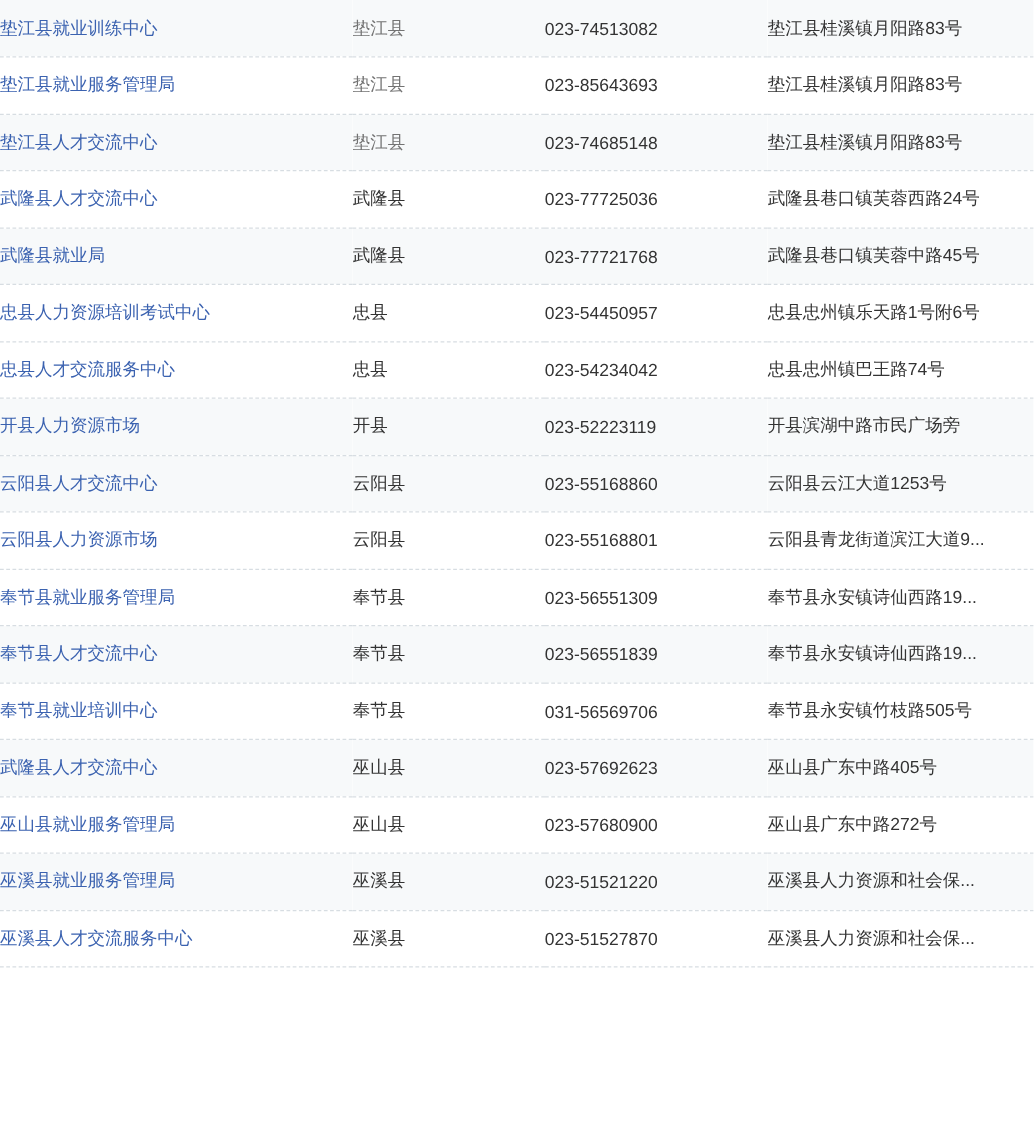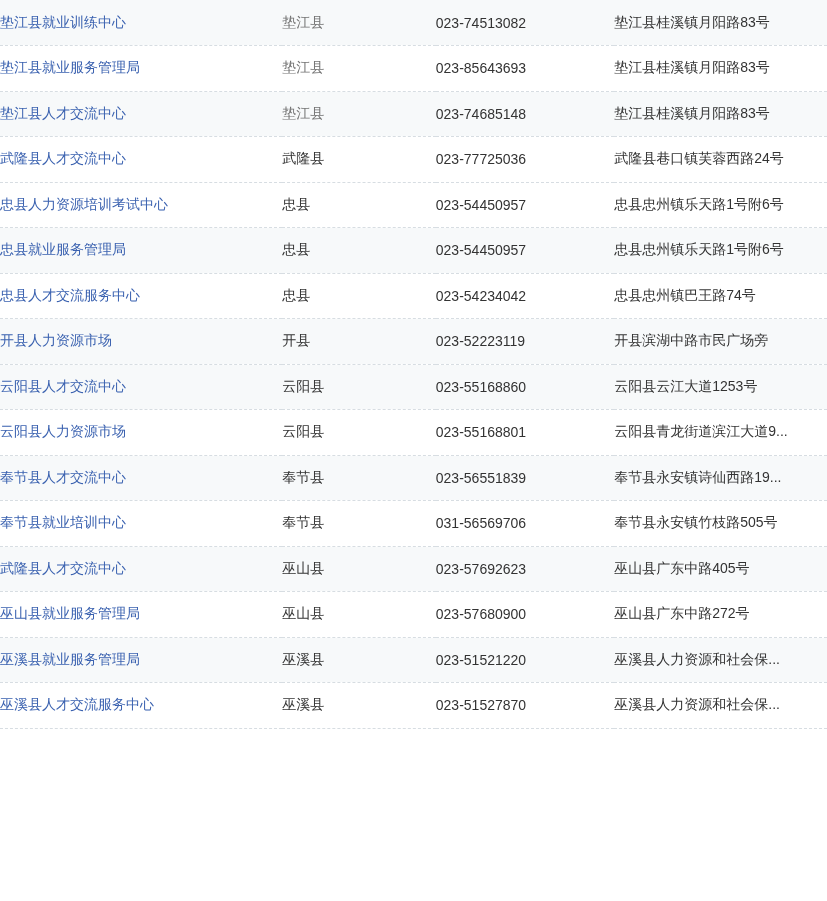--- a/index.html
+++ b/index.html
@@ -100,6 +100,12 @@
           <td class="c-phone">023-77725036</td>
           <td class="c-addr">武隆县巷口镇芙蓉西路24号</td>
         </tr>
+        <tr class="alt">
+          <td class="c-name"><span class="lnk u">武隆县就业局</span></td>
+          <td class="c-area"><span>武隆县</span></td>
+          <td class="c-phone">023-77721768</td>
+          <td class="c-addr">武隆县巷口镇芙蓉中路45号</td>
+        </tr>
         <tr>
           <td class="c-name"><span class="lnk u">忠县人力资源培训考试中心</span></td>
           <td class="c-area"><span>忠县</span></td>

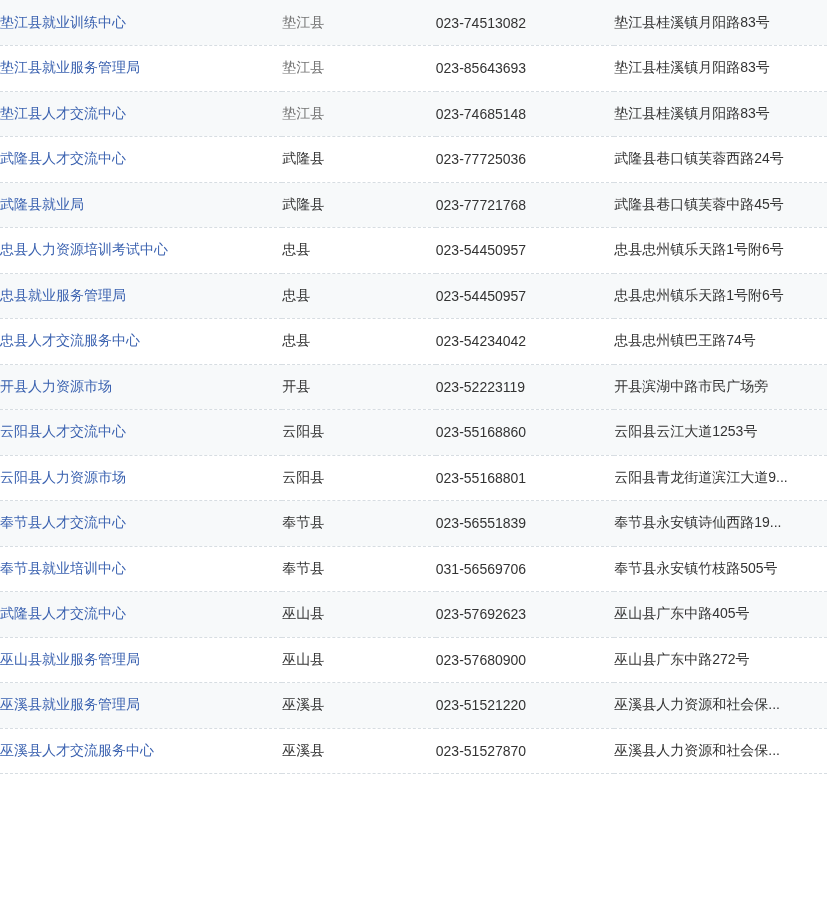--- a/index.html
+++ b/index.html
@@ -112,12 +112,6 @@
           <td class="c-phone">023-54450957</td>
           <td class="c-addr">忠县忠州镇乐天路1号附6号</td>
         </tr>
-        <tr class="alt">
-          <td class="c-name"><span class="lnk u">忠县就业服务管理局</span></td>
-          <td class="c-area"><span>忠县</span></td>
-          <td class="c-phone">023-54450957</td>
-          <td class="c-addr">忠县忠州镇乐天路1号附6号</td>
-        </tr>
         <tr>
           <td class="c-name"><span class="lnk u">忠县人才交流服务中心</span></td>
           <td class="c-area"><span>忠县</span></td>

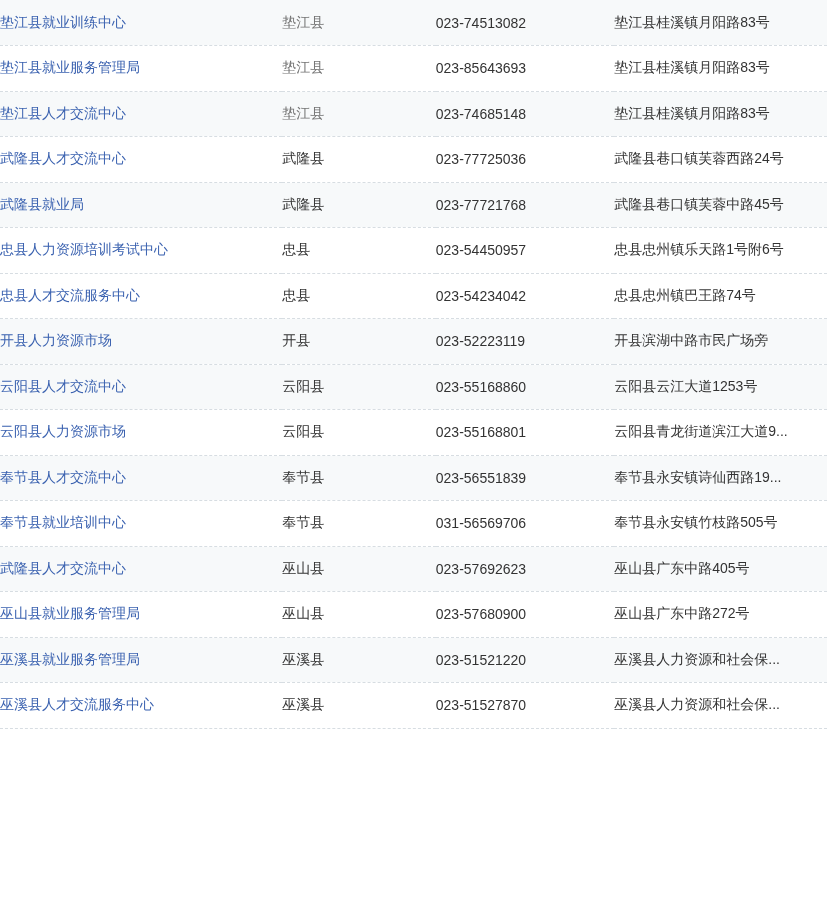--- a/index.html
+++ b/index.html
@@ -136,6 +136,12 @@
           <td class="c-phone">023-55168801</td>
           <td class="c-addr">云阳县青龙街道滨江大道9...</td>
         </tr>
+        <tr>
+          <td class="c-name"><span class="lnk u">奉节县就业服务管理局</span></td>
+          <td class="c-area"><span>奉节县</span></td>
+          <td class="c-phone">023-56551309</td>
+          <td class="c-addr">奉节县永安镇诗仙西路19...</td>
+        </tr>
         <tr class="alt">
           <td class="c-name"><span class="lnk u">奉节县人才交流中心</span></td>
           <td class="c-area"><span>奉节县</span></td>

